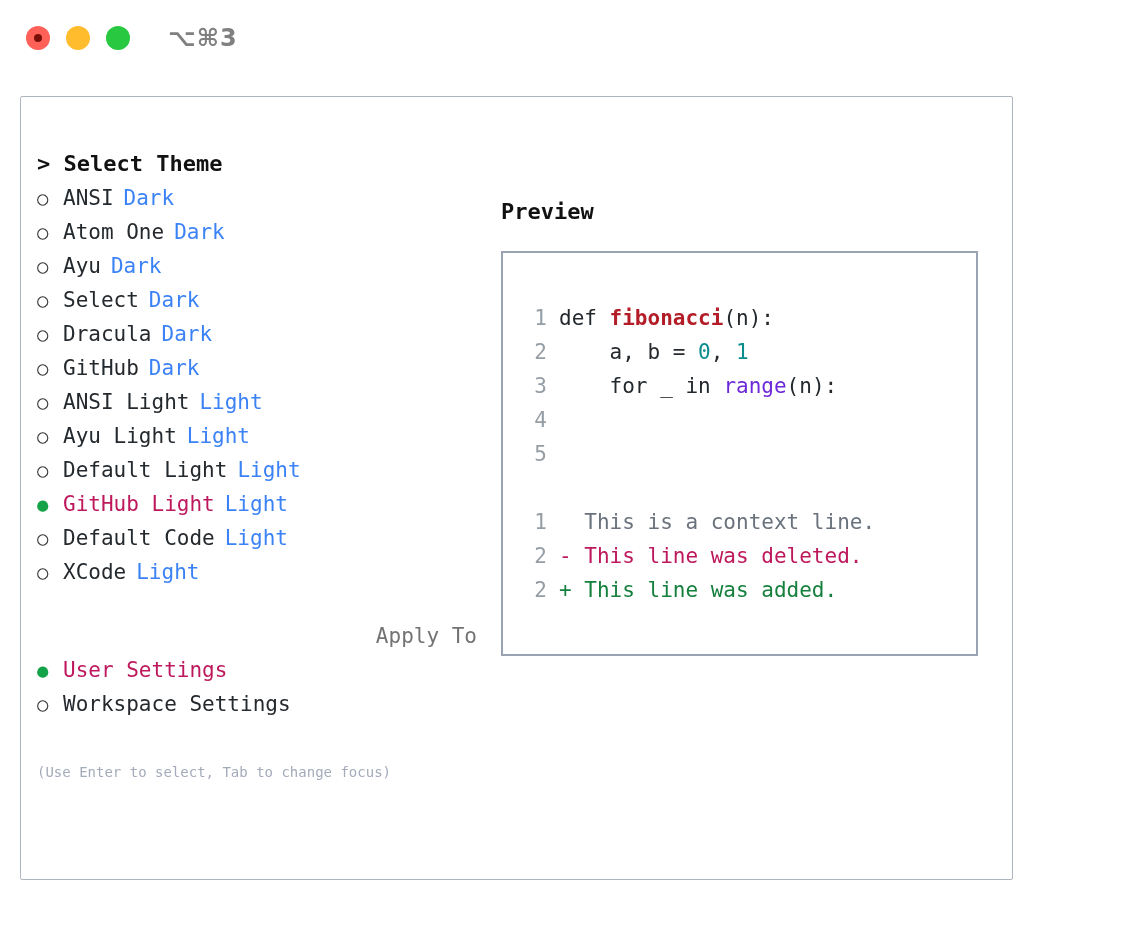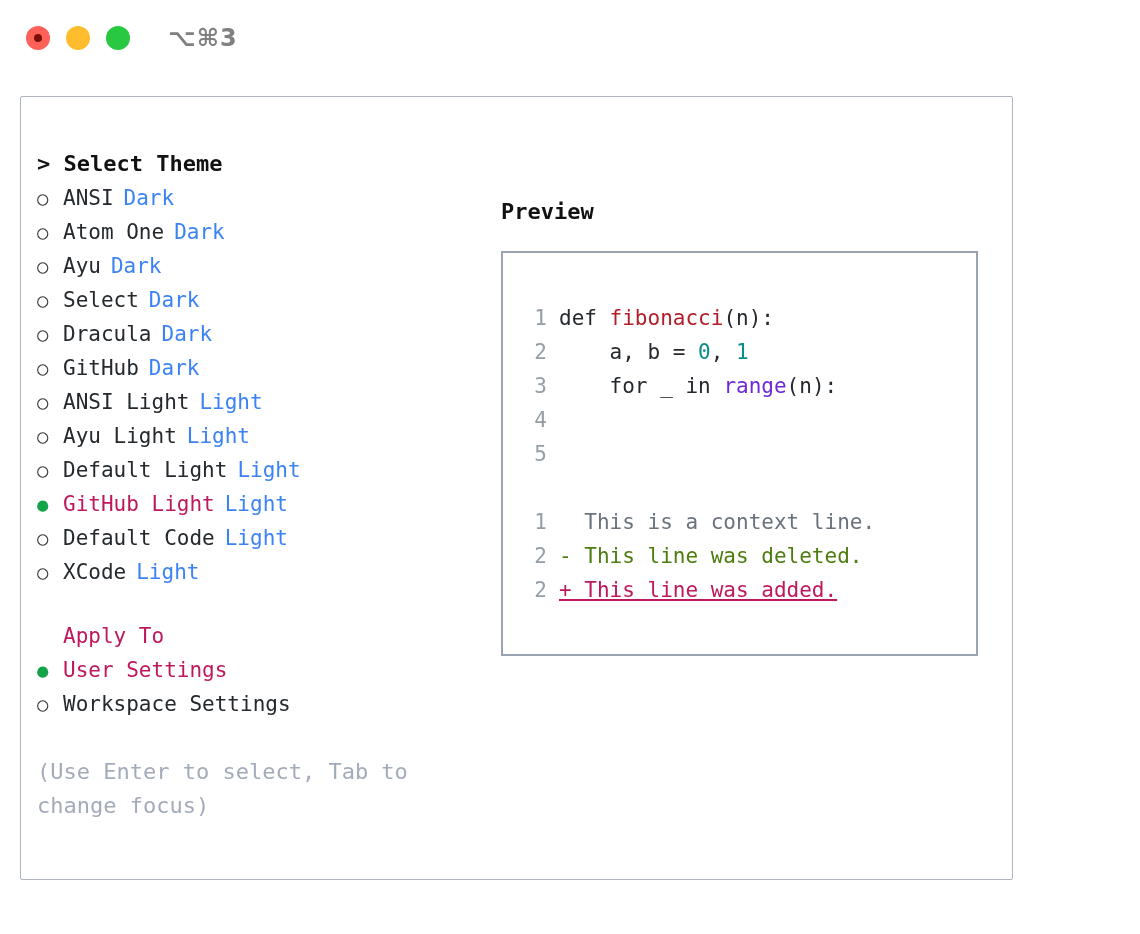--- a/index.html
+++ b/index.html
@@ -183,7 +183,7 @@
   }
   .code-text { color: #24292e; }
 
-  .tok-fn   { color: #b31d28; }
+  .tok-fn   { color: #b31d28; font-weight: bold; }
   .tok-num  { color: #0b8c8c; }
   .tok-kw   { color: #6d28d9; }
   .tok-plain{ color: #24292e; text-align: right; }

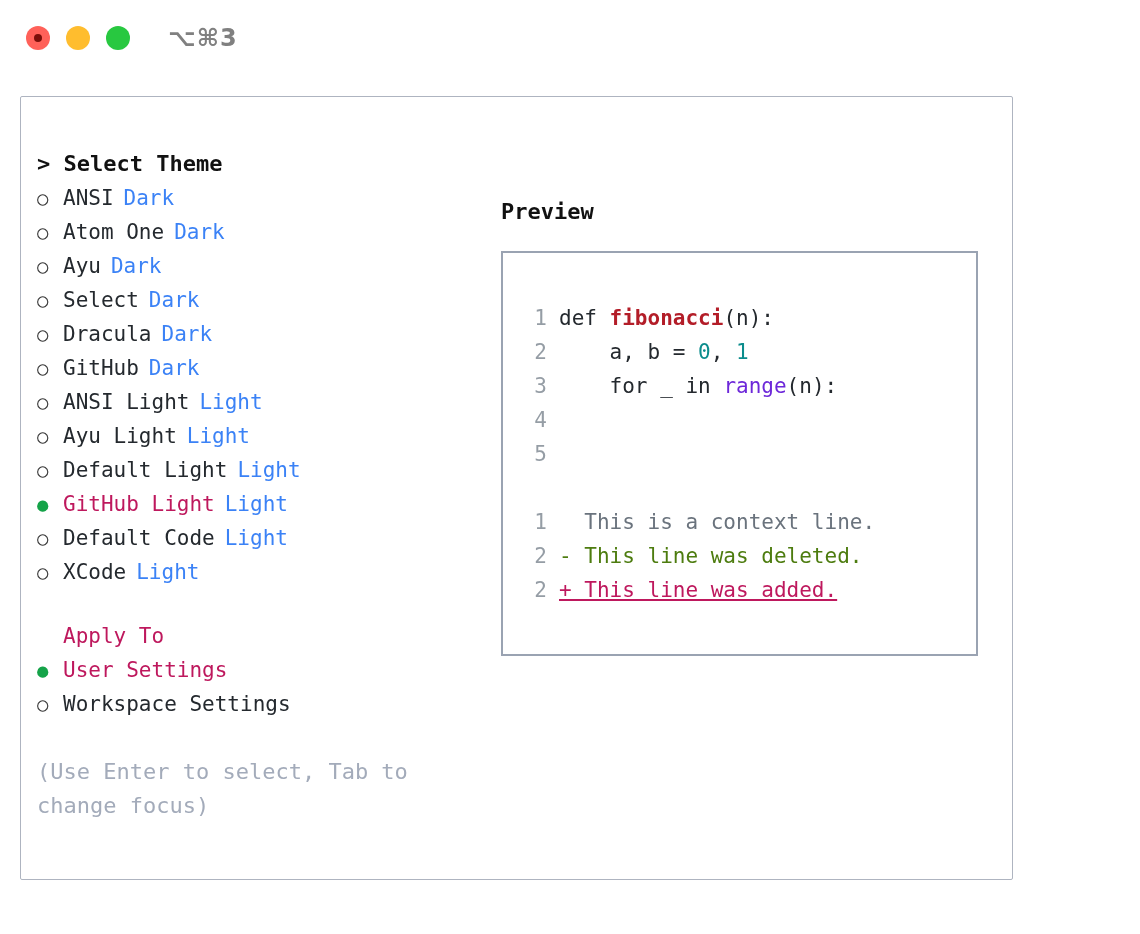--- a/index.html
+++ b/index.html
@@ -190,7 +190,7 @@
 
   .diff-gap { height: 34px; }
   .diff-ctx { color: #6a737d; }
-  .diff-del { color: #4d7c0f; }
+  .diff-del { color: #be185d; }
   .diff-add { color: #be185d; text-decoration: underline; }
 </style>
 </head>

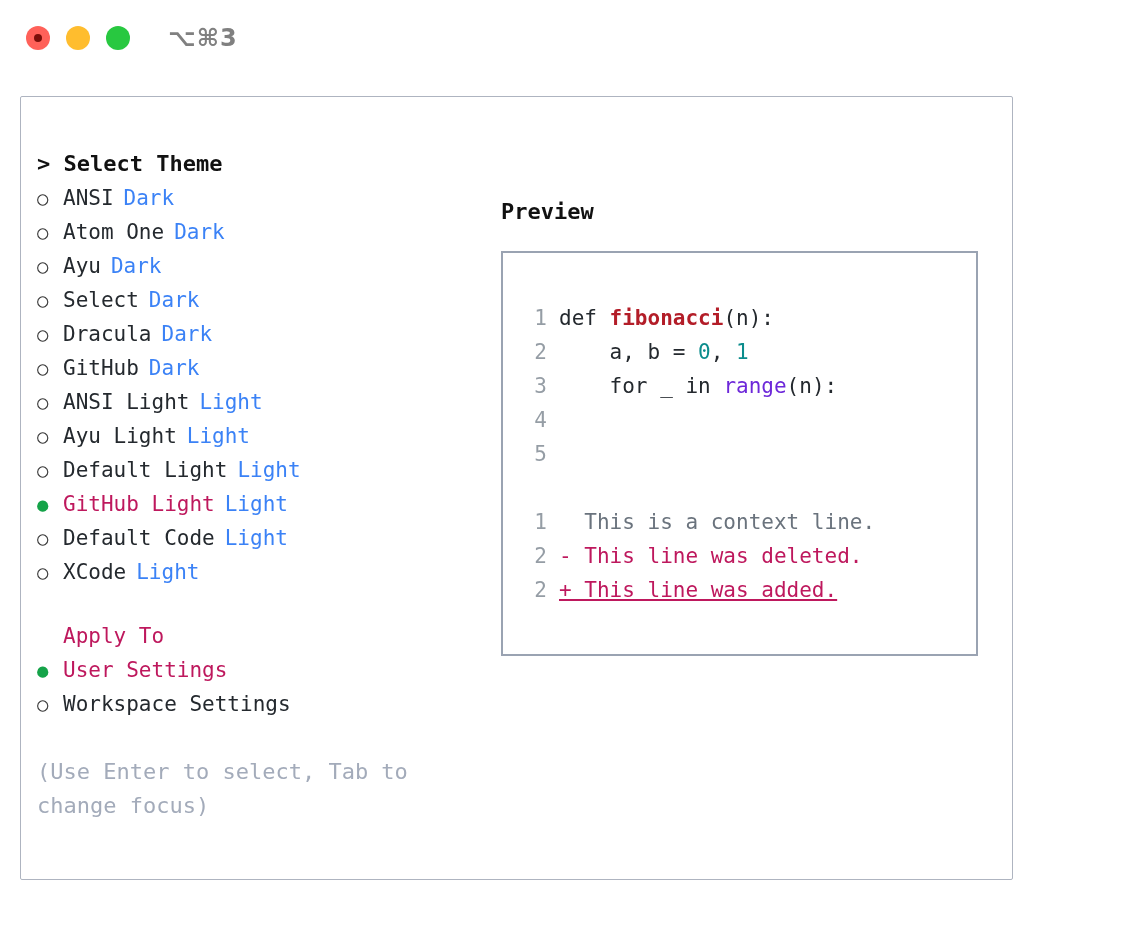--- a/index.html
+++ b/index.html
@@ -191,7 +191,7 @@
   .diff-gap { height: 34px; }
   .diff-ctx { color: #6a737d; }
   .diff-del { color: #be185d; }
-  .diff-add { color: #be185d; text-decoration: underline; }
+  .diff-add { color: #15803d; }
 </style>
 </head>
 <body>

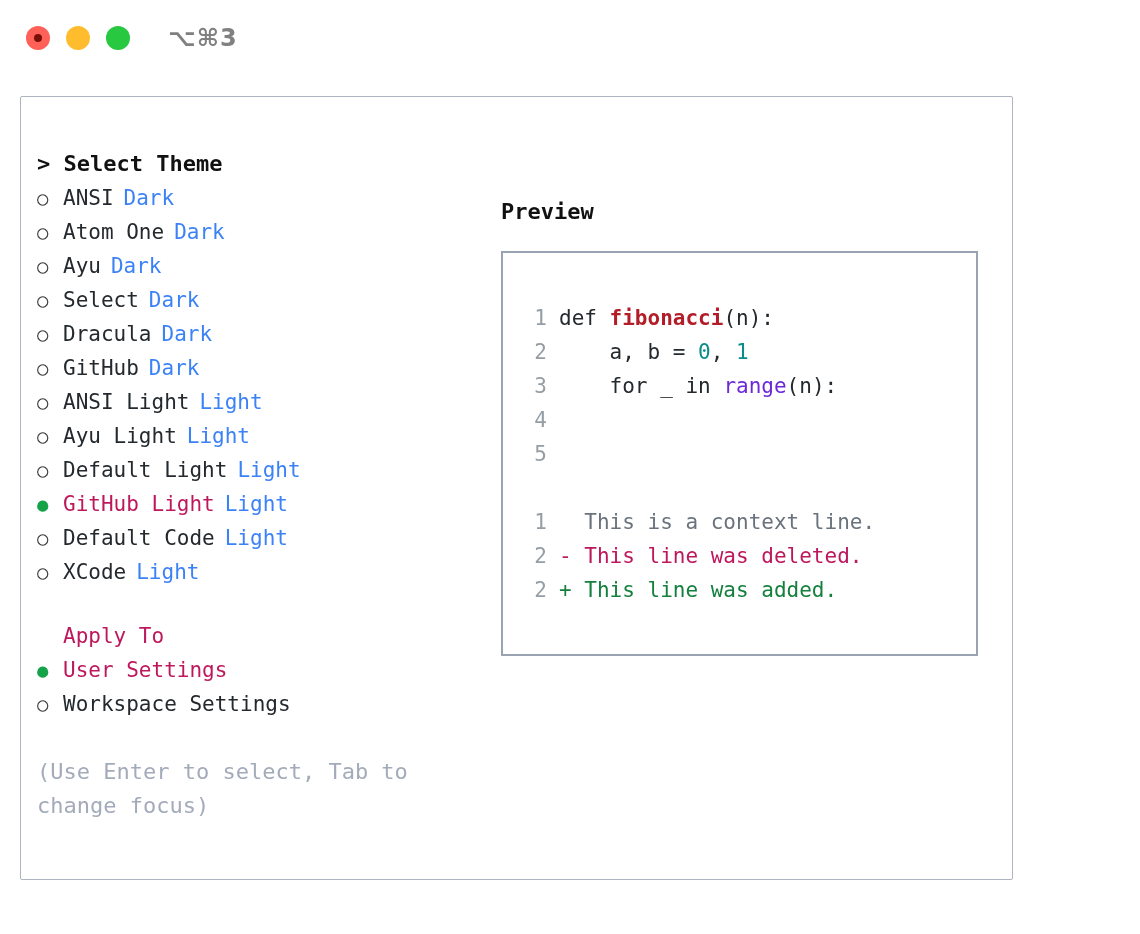--- a/index.html
+++ b/index.html
@@ -127,10 +127,11 @@
 
   .apply-head {
     font-size: 21px;
-    color: #be185d;
+    color: #737373;
     line-height: 34px;
     padding-left: 26px;
     white-space: pre;
+    text-align: right;
   }
 
   .spacer-sm { height: 30px; }

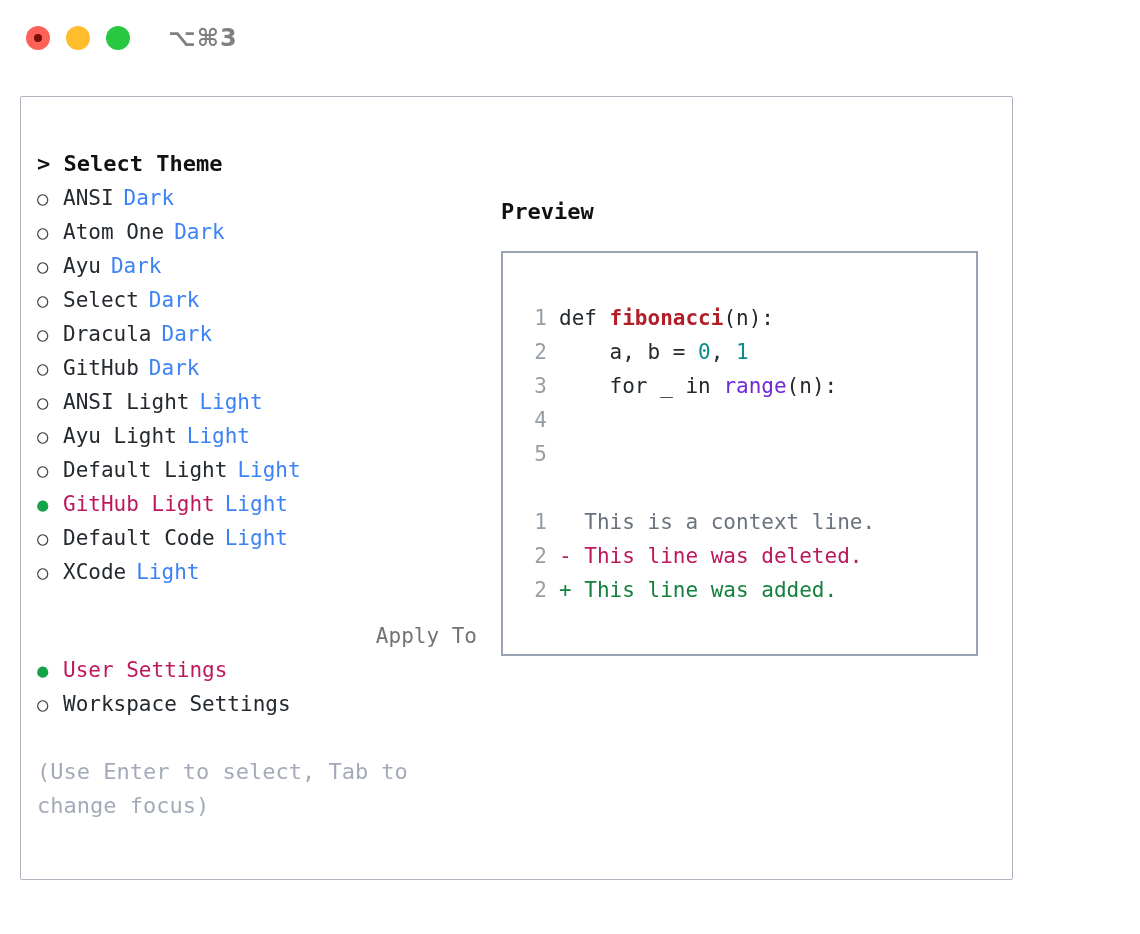--- a/index.html
+++ b/index.html
@@ -138,7 +138,7 @@
   .spacer-md { height: 34px; }
 
   .hint {
-    font-size: 22px;
+    font-size: 14px;
     color: #a3abba;
     line-height: 34px;
     width: 400px;

